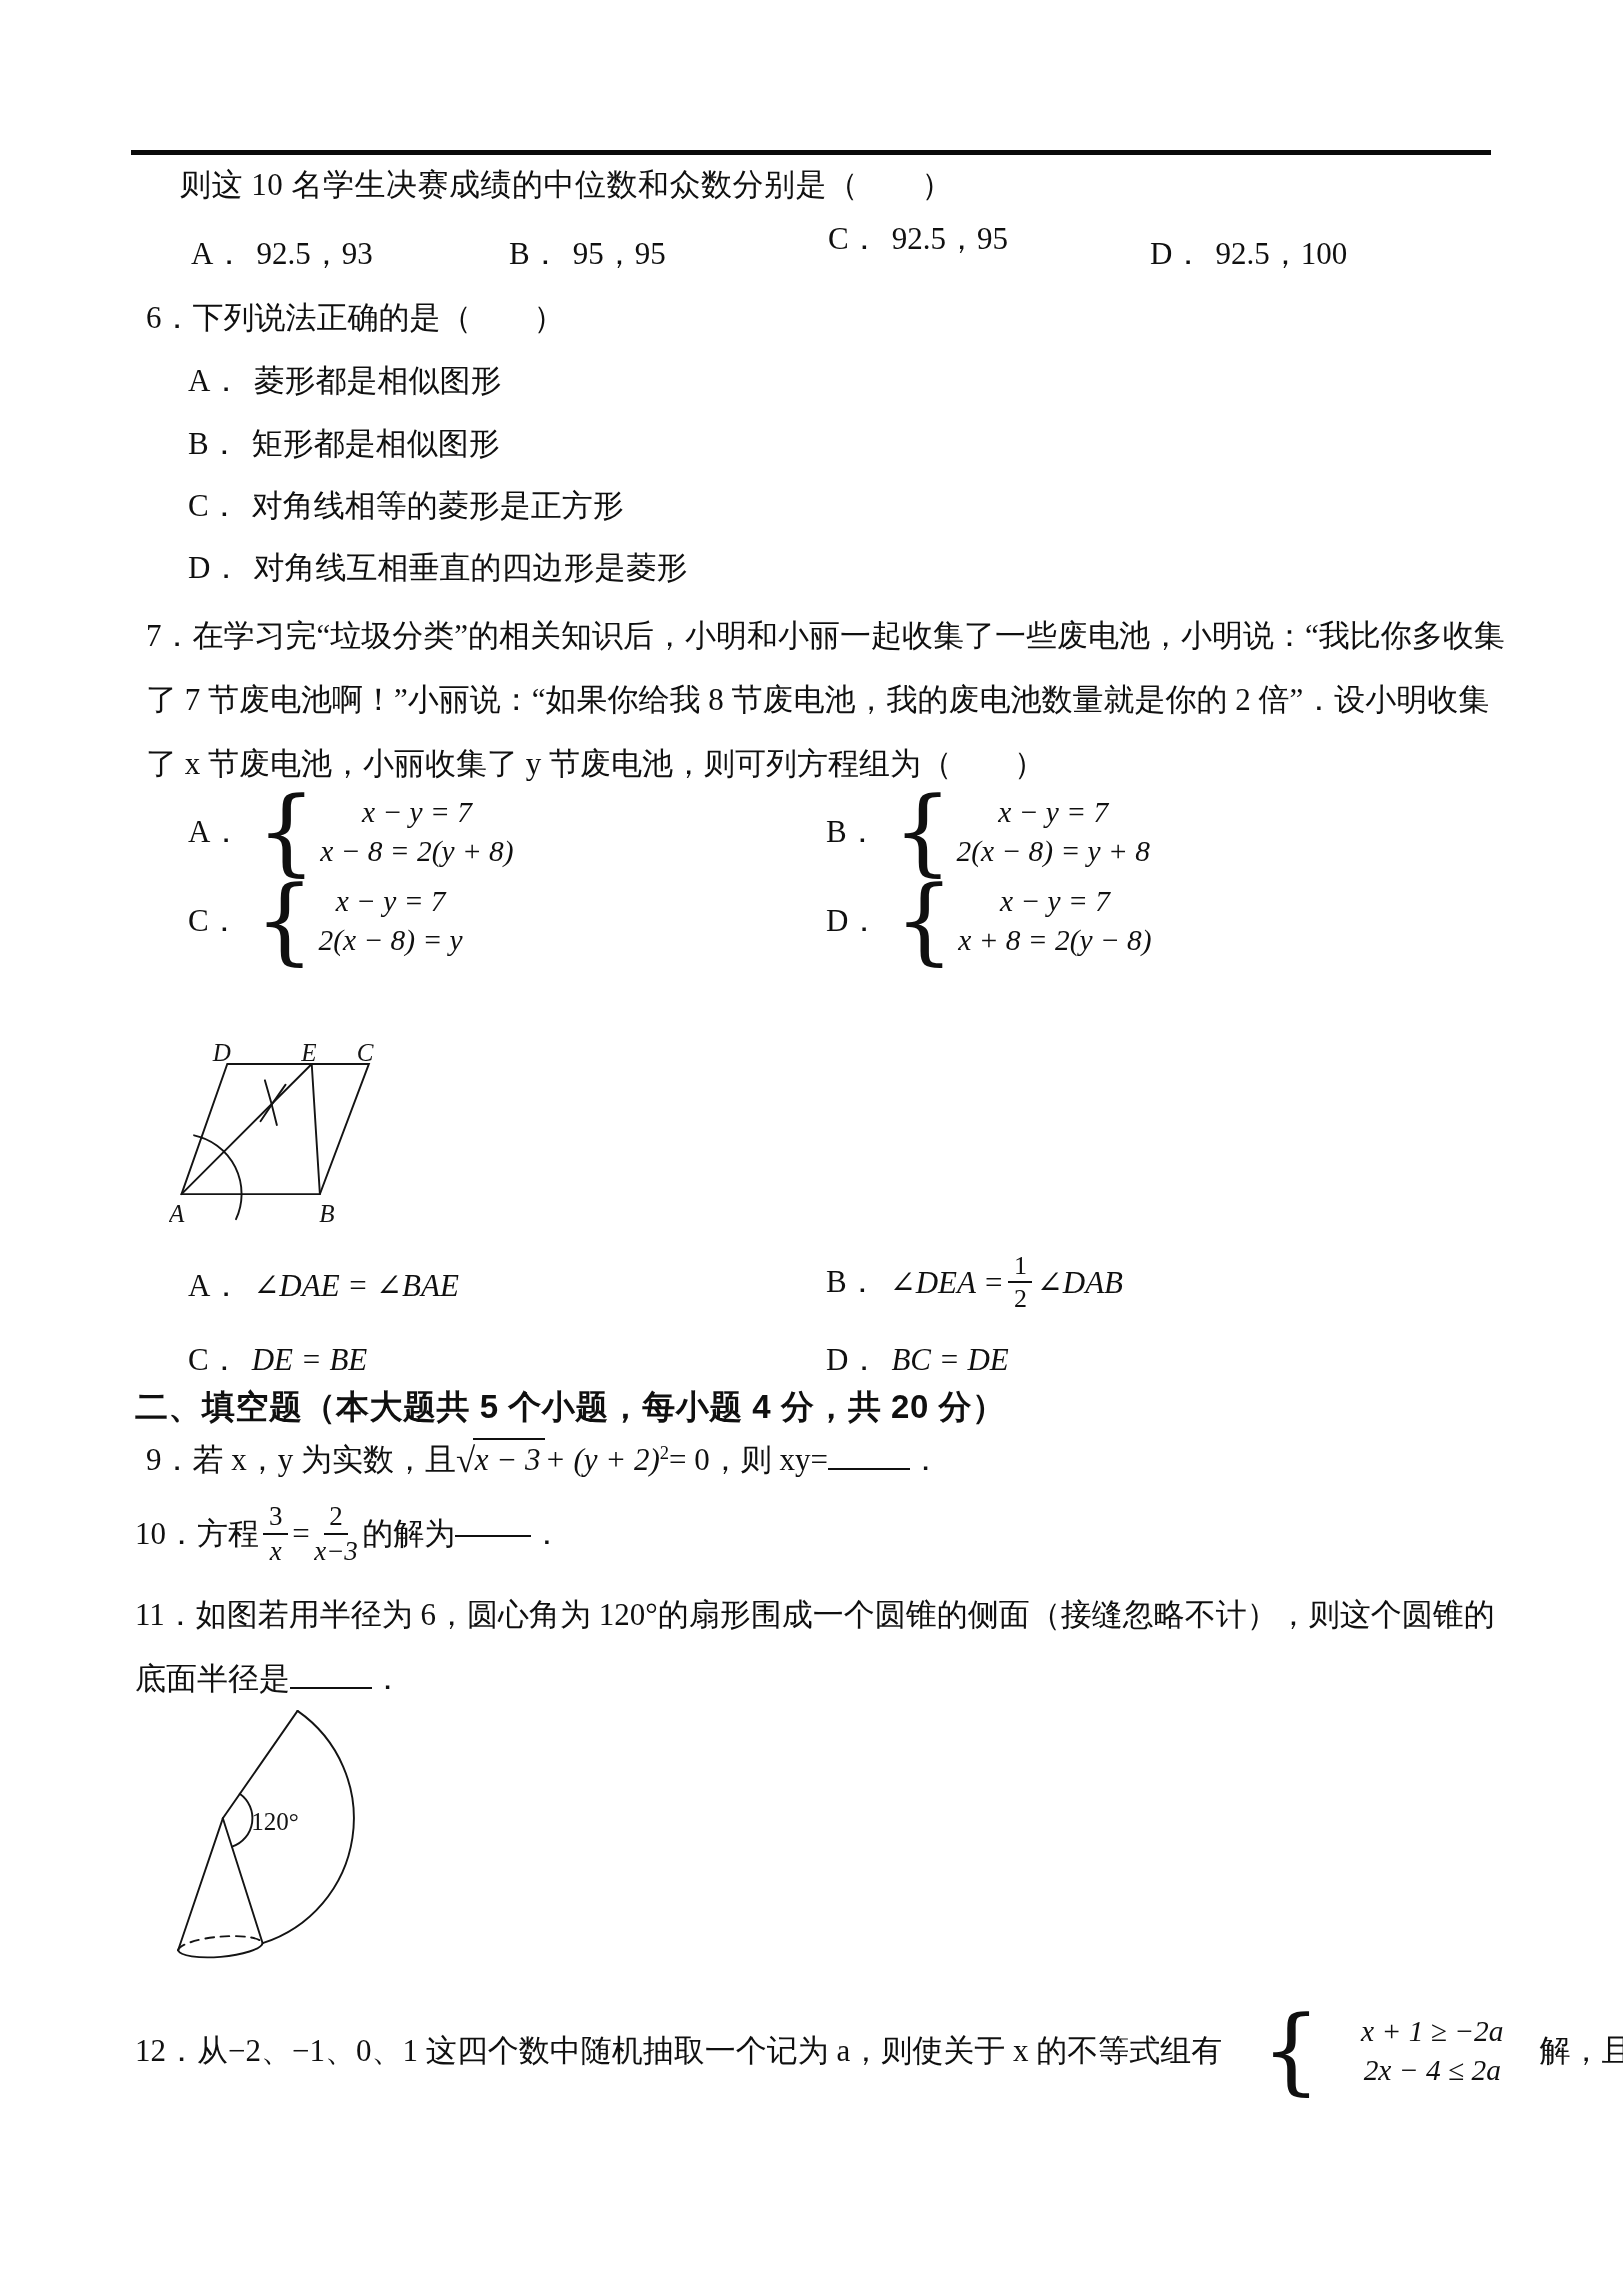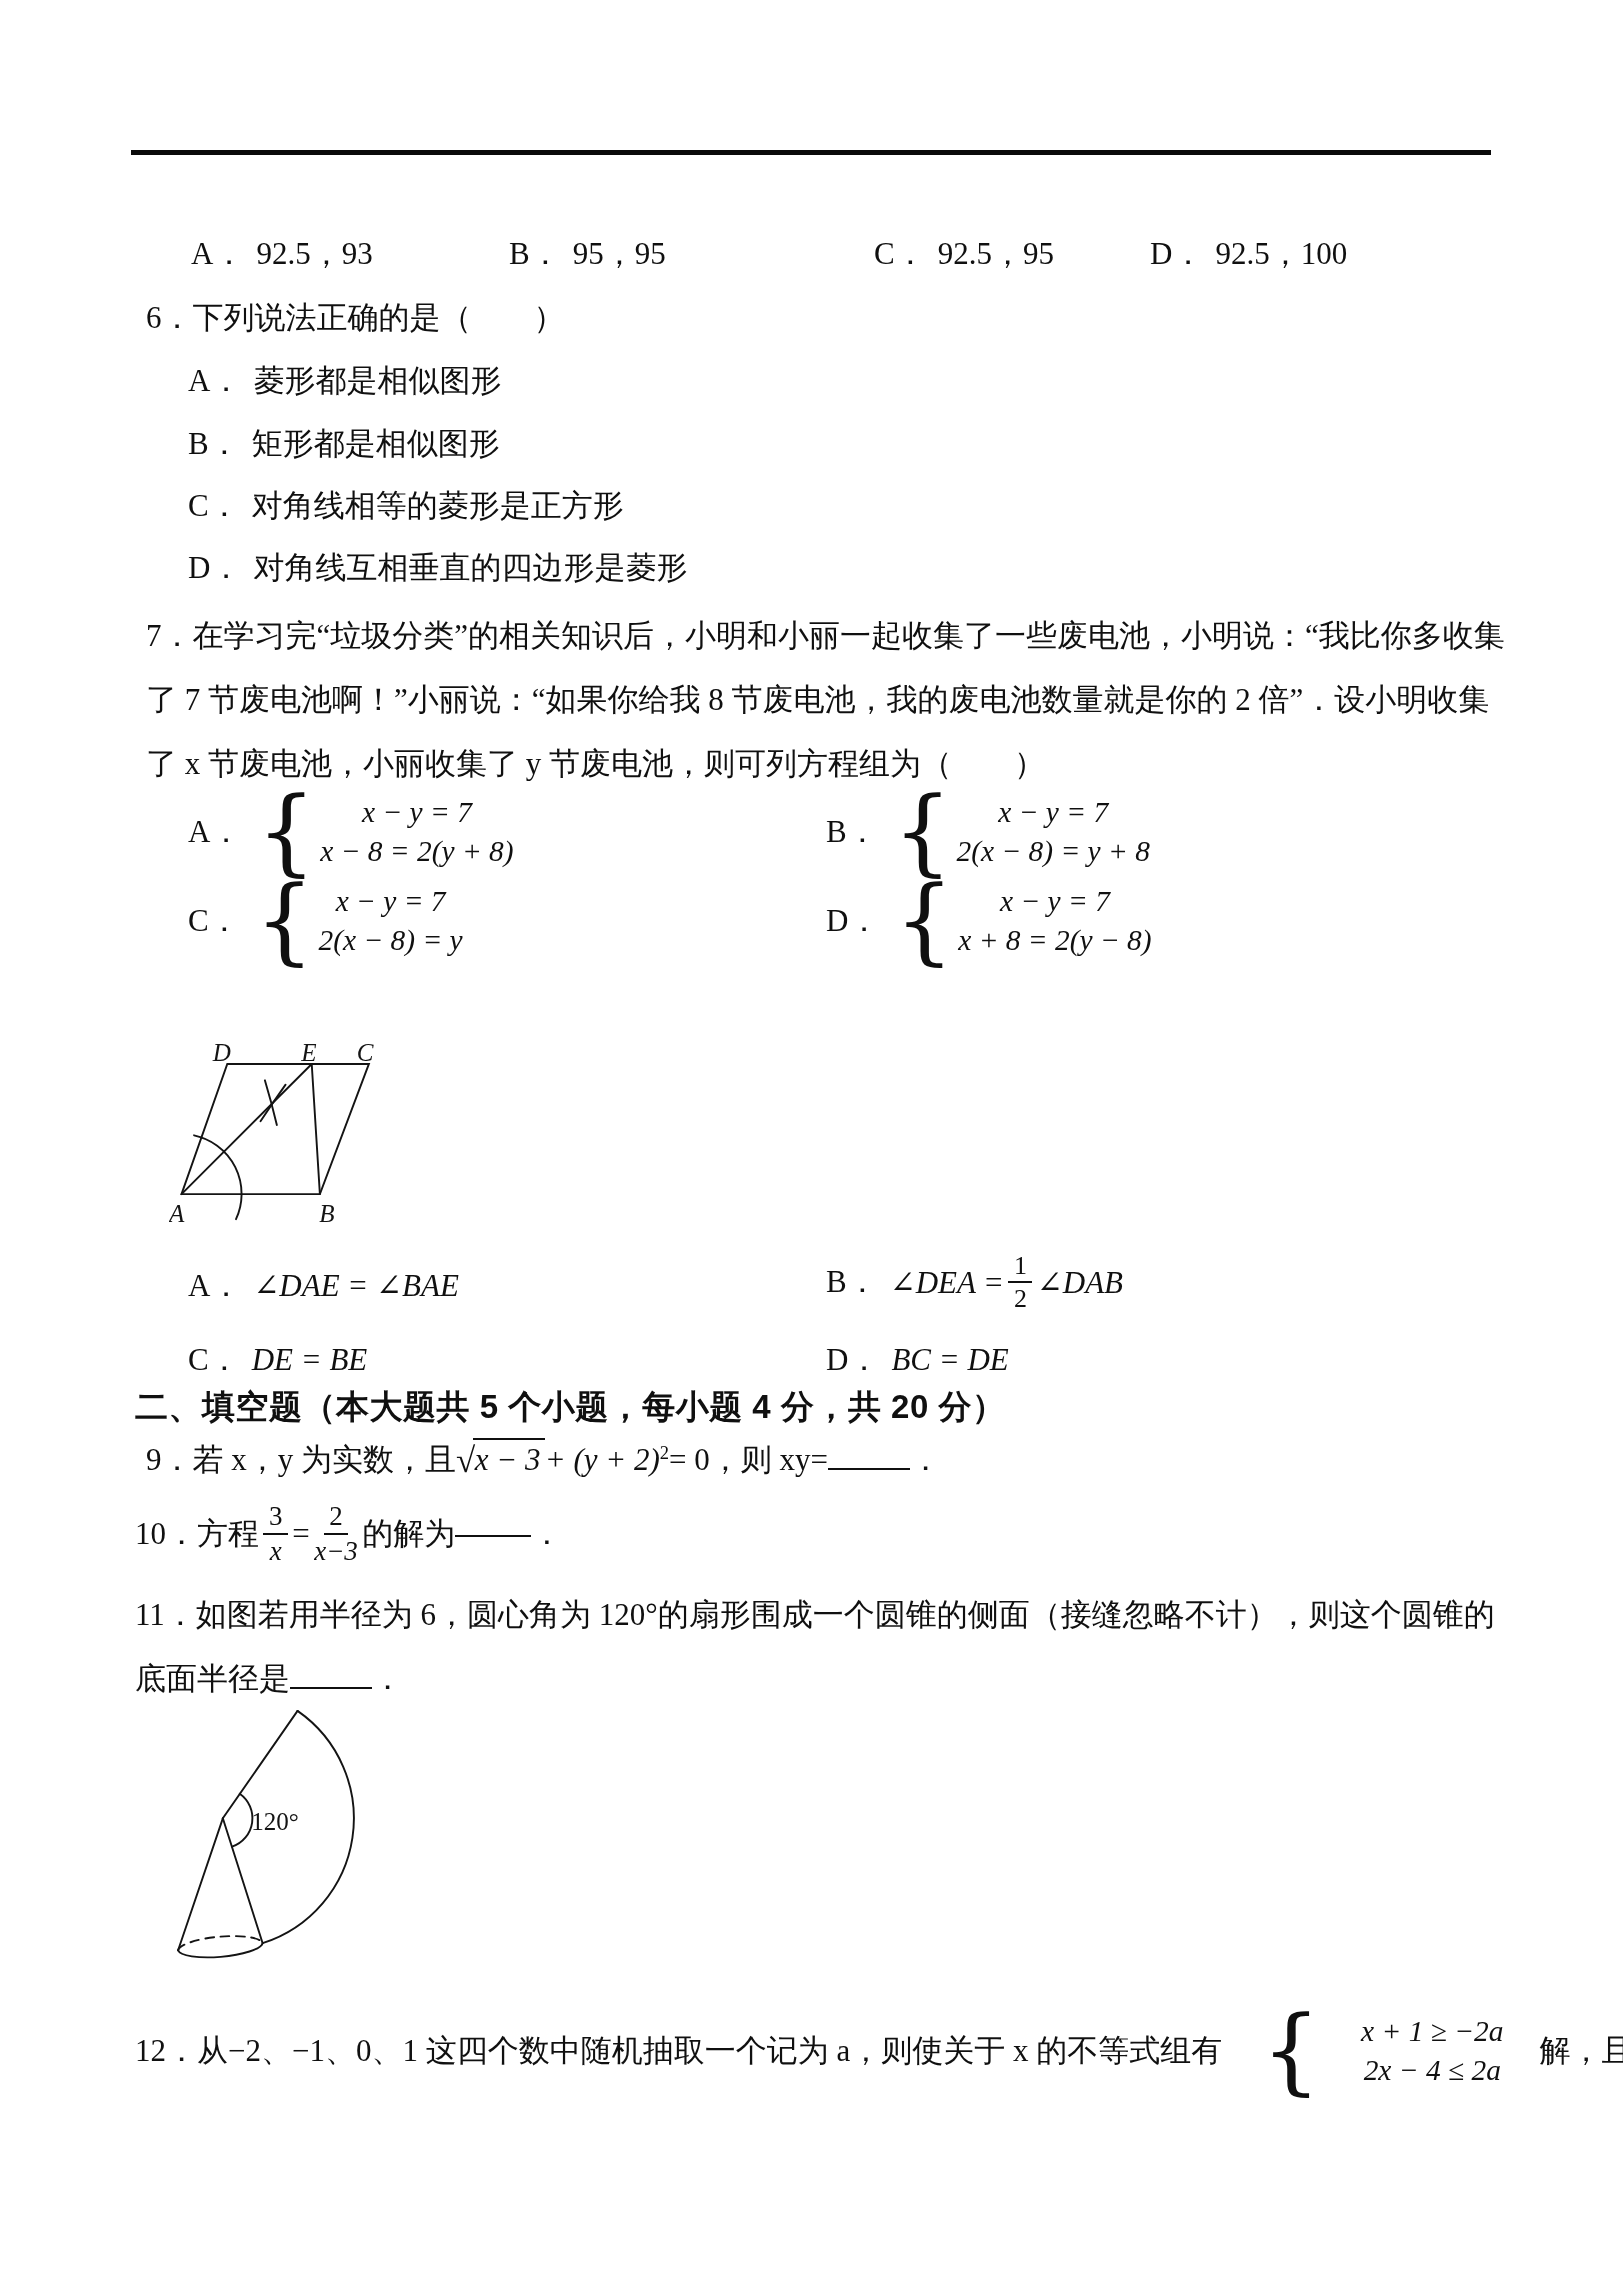--- a/index.html
+++ b/index.html
@@ -54,6 +54,7 @@
 
   <div class="rule" style="left:131px;top:150px;width:1360px;height:4.9px;"></div>
 
+  <div class="abs stem" style="left:180px;top:164px;">则这 10 名学生决赛成绩的中位数和众数分别是（　　）</div>
 
   <div class="abs" style="left:191px;top:233px;"><span class="lab">A．</span><span>92.5，93</span></div>
   <div class="abs" style="left:509px;top:233px;"><span class="lab">B．</span><span>95，95</span></div>

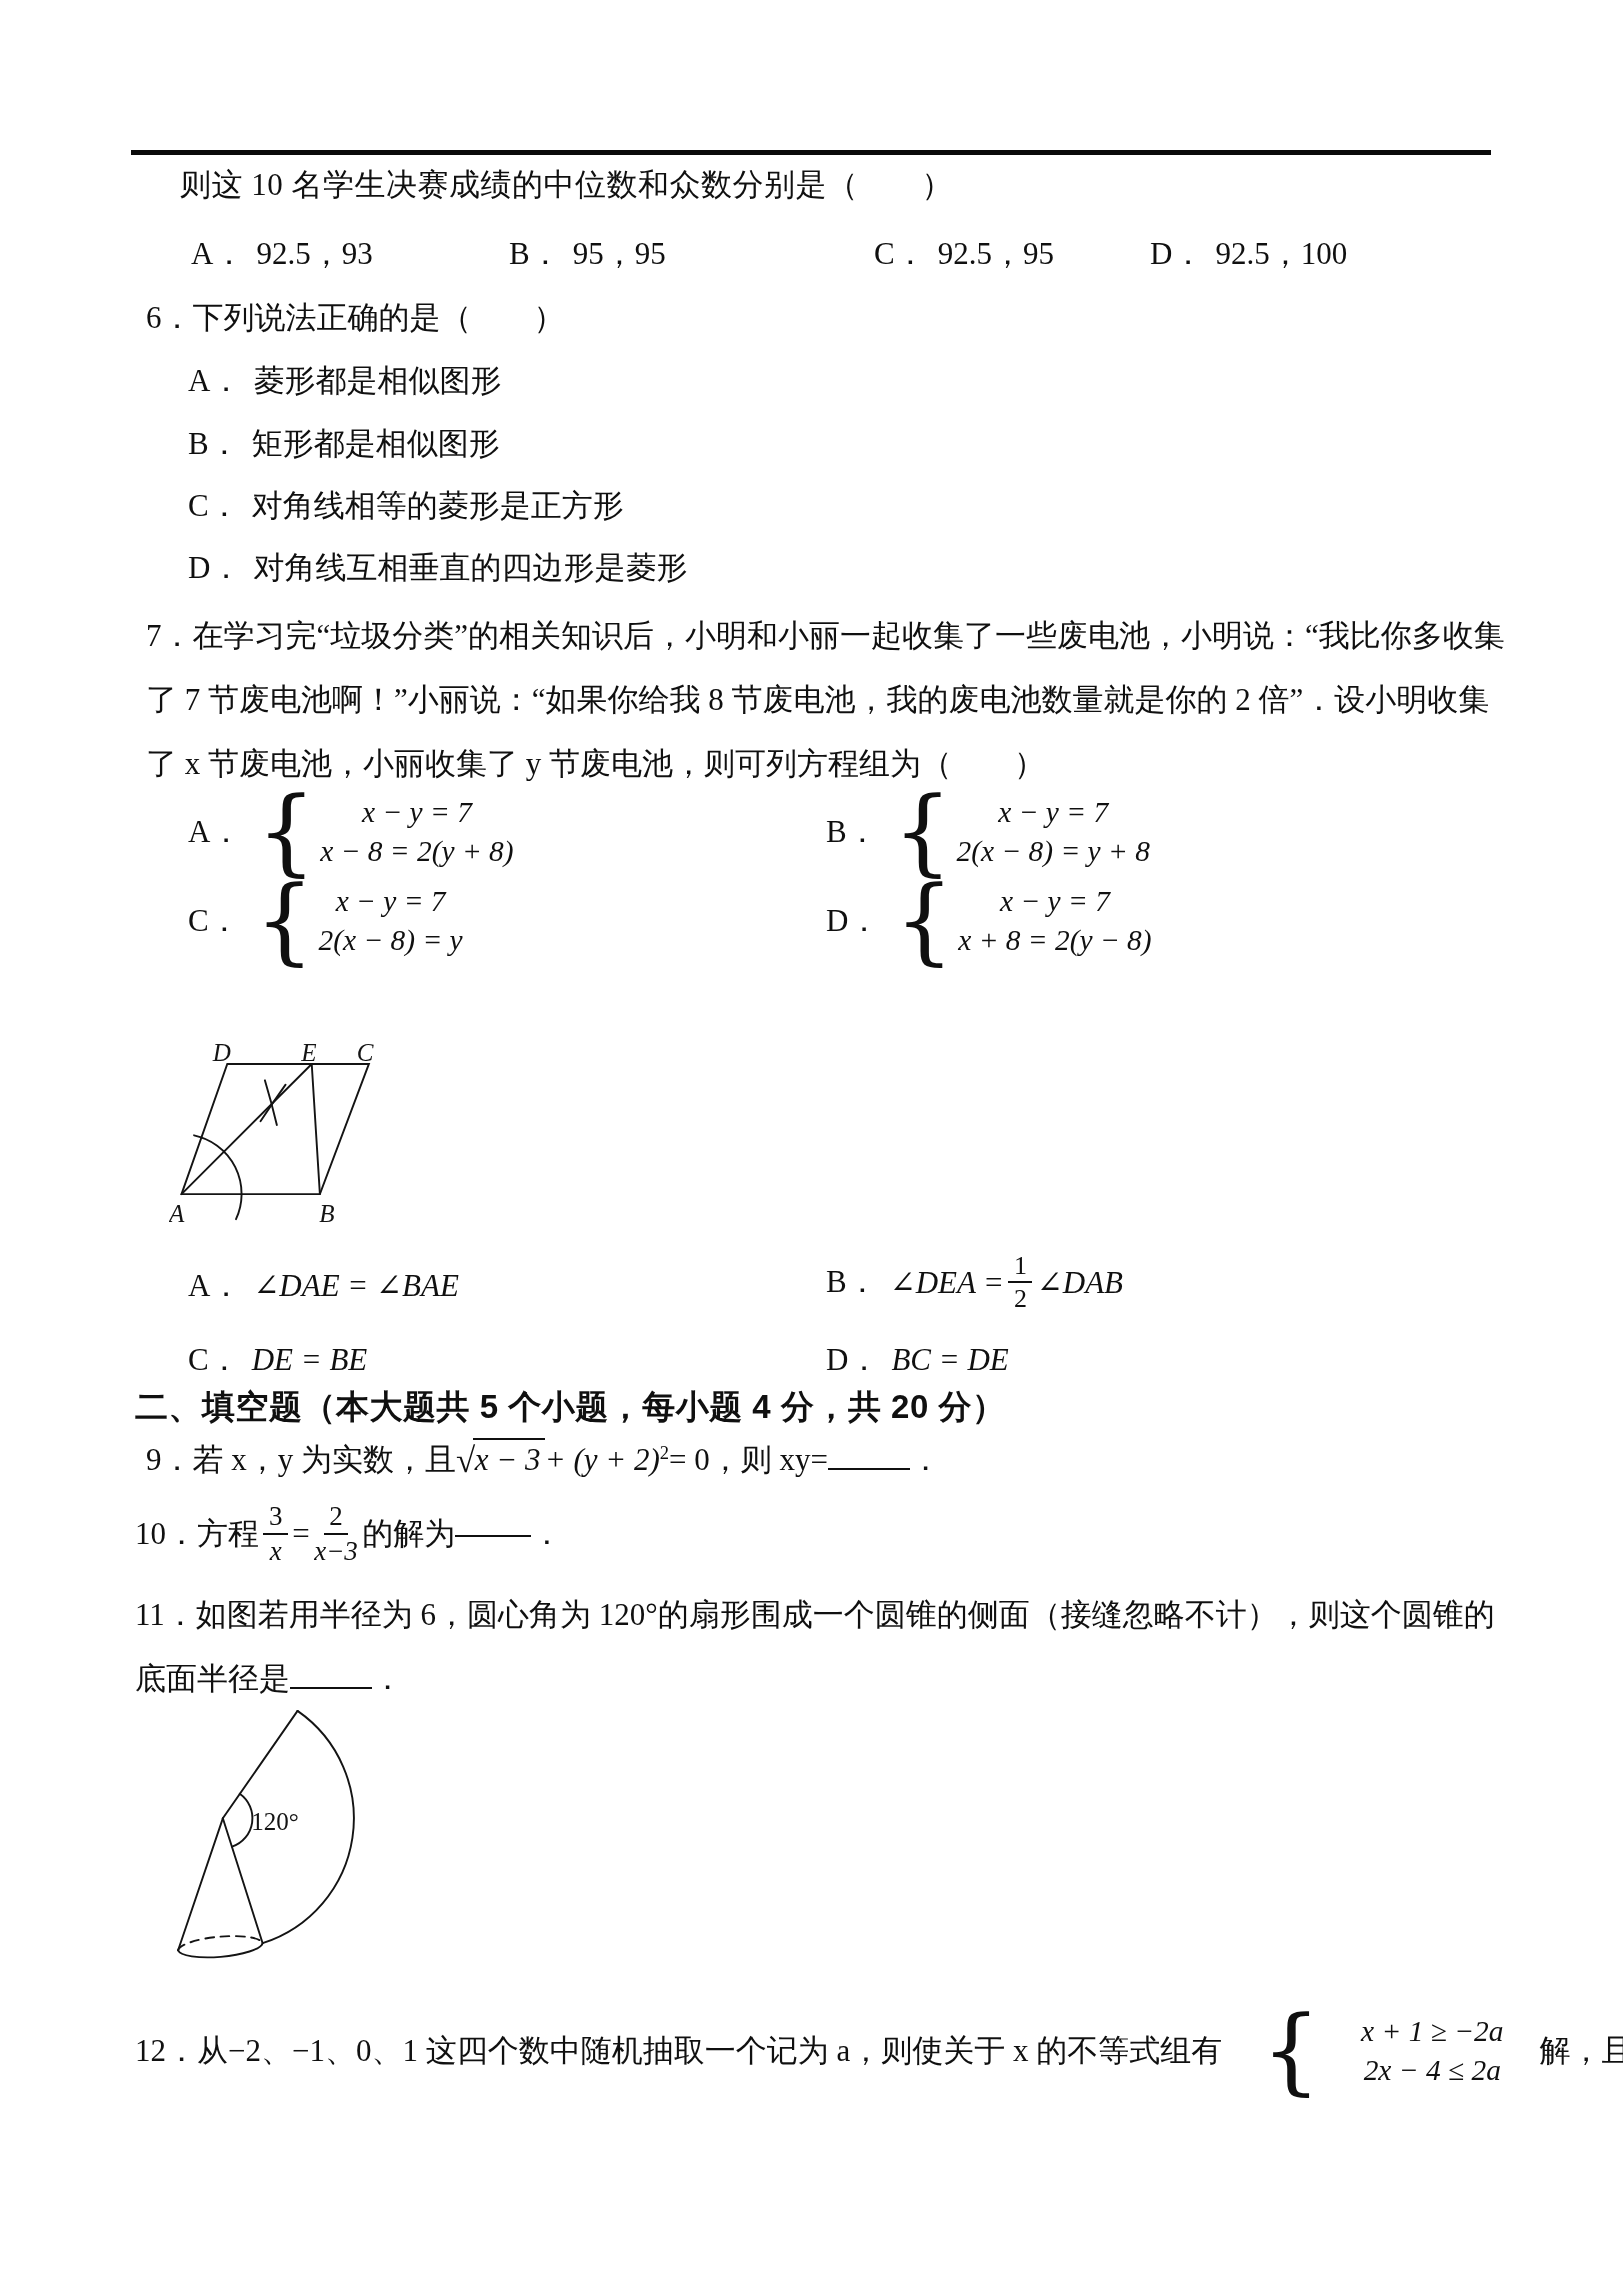--- a/index.html
+++ b/index.html
@@ -58,7 +58,7 @@
 
   <div class="abs" style="left:191px;top:233px;"><span class="lab">A．</span><span>92.5，93</span></div>
   <div class="abs" style="left:509px;top:233px;"><span class="lab">B．</span><span>95，95</span></div>
-  <div class="abs" style="left:828px;top:233px;margin-left:46px;"><span class="lab">C．</span><span>92.5，95</span></div>
+  <div class="abs" style="left:828px;top:218px;"><span class="lab">C．</span><span>92.5，95</span></div>
   <div class="abs" style="left:1150px;top:233px;"><span class="lab">D．</span><span>92.5，100</span></div>
 
   <div class="abs" style="left:146px;top:297px;"><span>6．</span><span>下列说法正确的是（　　）</span></div>

